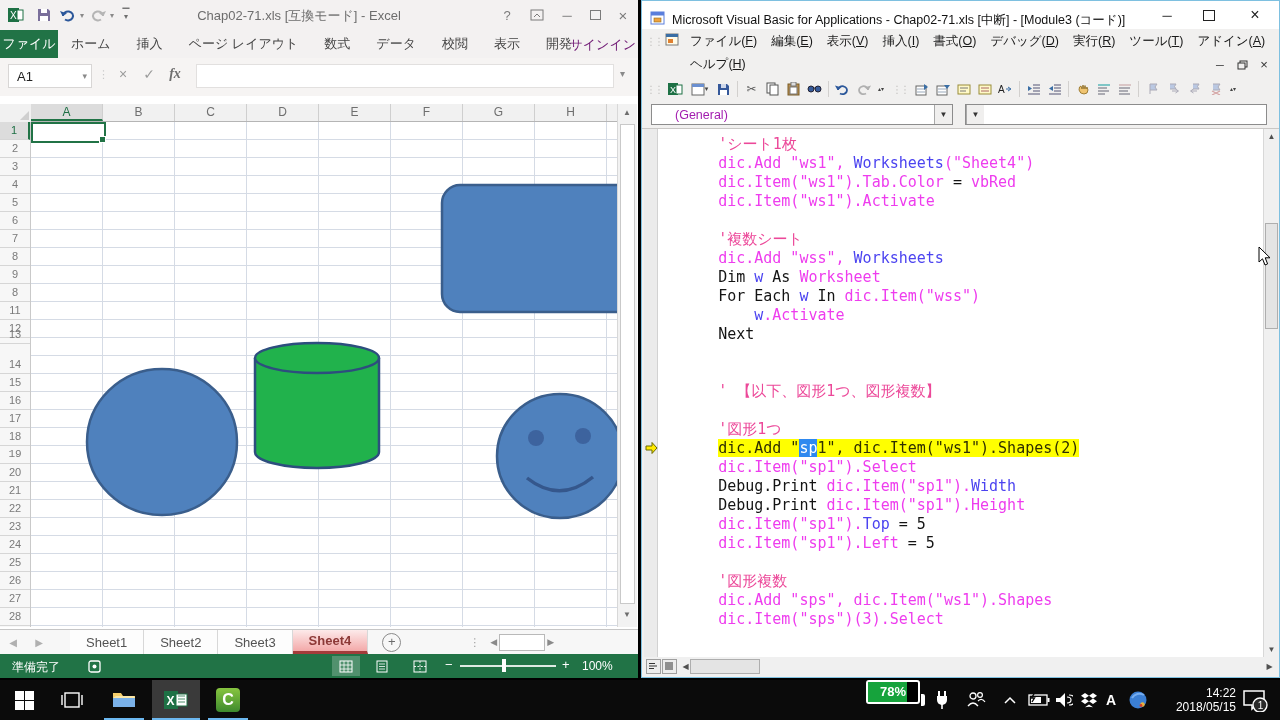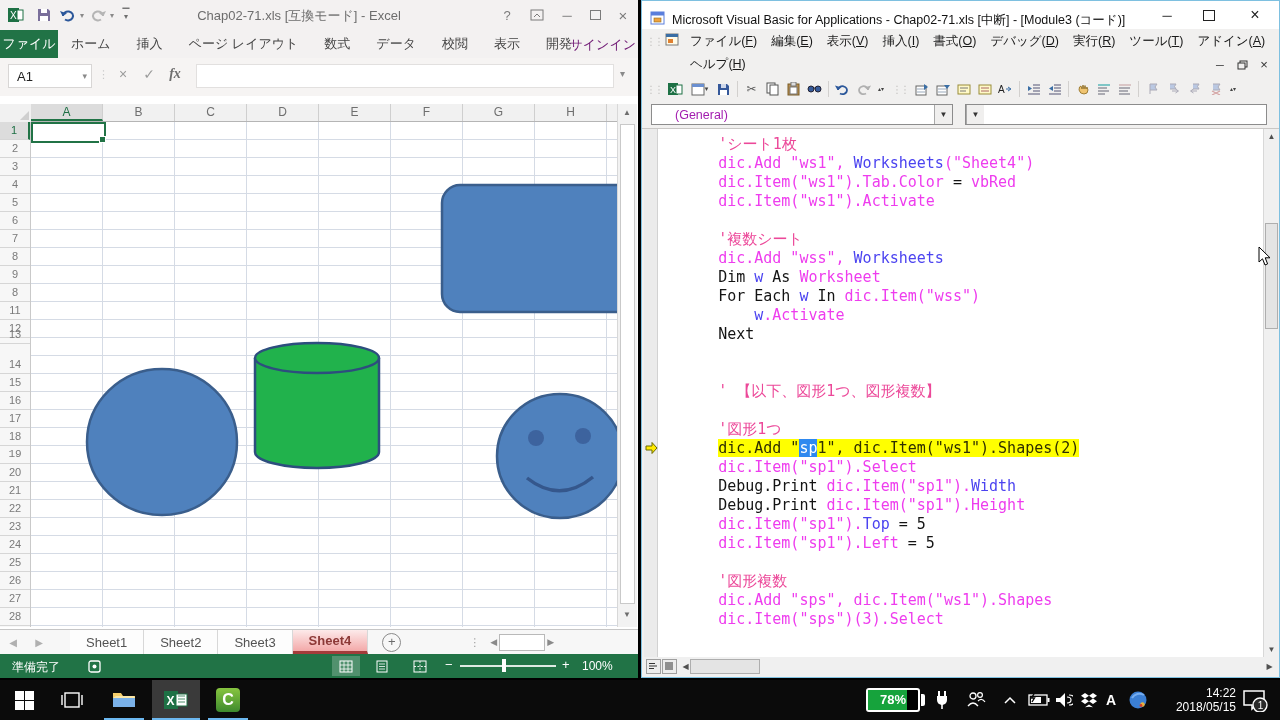--- a/index.html
+++ b/index.html
@@ -100,7 +100,7 @@
   .tbunder{position:absolute;top:38px;height:2px;background:#6cb8f0}
   #tb-excel-bg{left:152px;top:0;width:48px;height:40px;background:#3a3a3a}
   .trayico{position:absolute;top:10px;height:20px;display:flex;align-items:center;justify-content:center;color:#fff}
-  #battwidget{left:866px;top:8px;width:54px;height:24px;border:2px solid #fff;border-radius:3px;background:#000;box-sizing:border-box}
+  #battwidget{left:866px;top:0;width:54px;height:24px;border:2px solid #fff;border-radius:3px;background:#000;box-sizing:border-box}
   #battfill{position:absolute;left:0;top:0;width:78%;height:100%;background:#16a33c}
   #battpct{position:absolute;left:0;top:2px;width:100%;text-align:center;color:#fff;font-size:13px;font-weight:bold}
   #batttip{left:921px;top:14px;width:4px;height:12px;background:#fff;border-radius:0 2px 2px 0}

